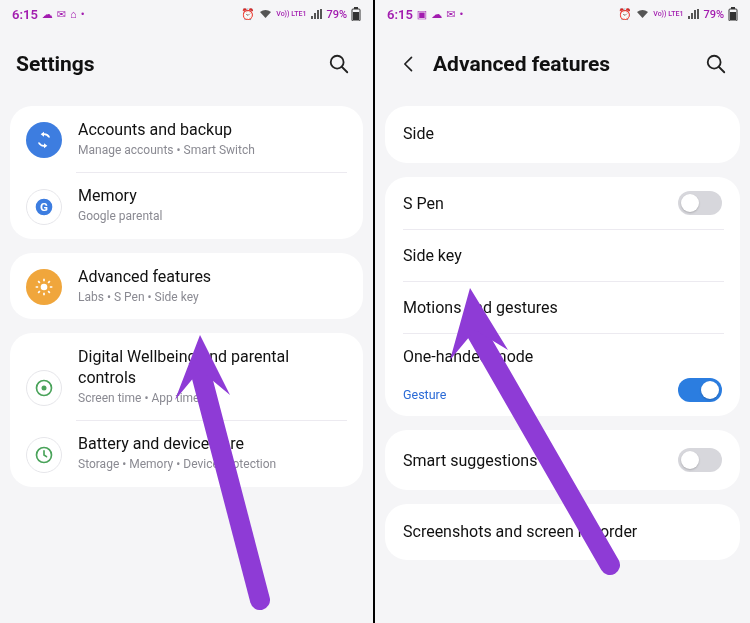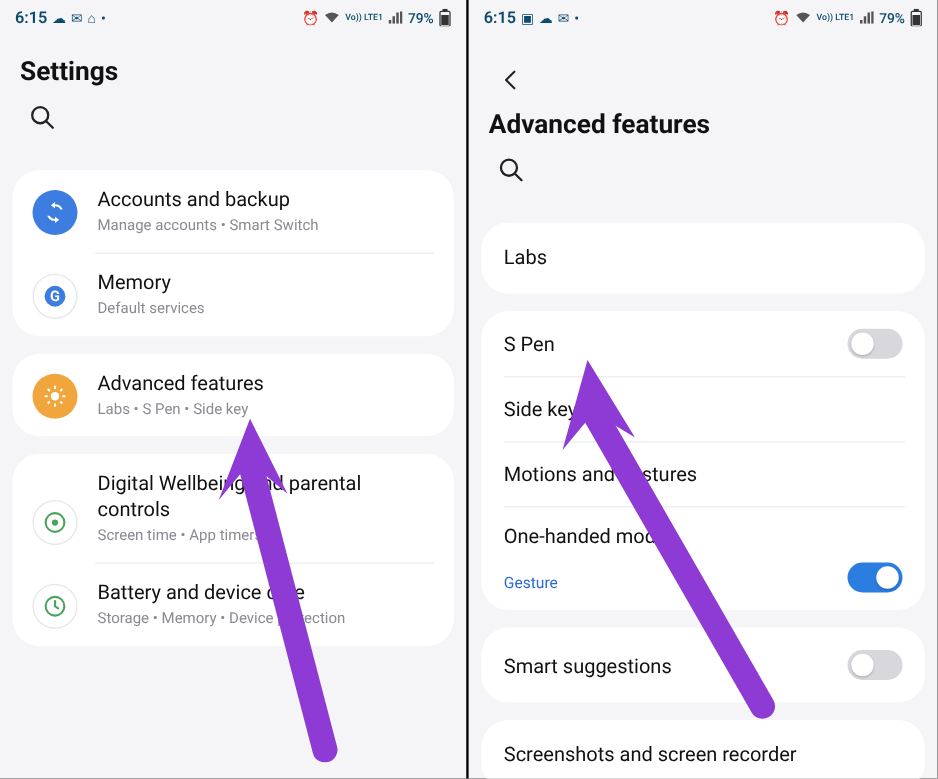--- a/index.html
+++ b/index.html
@@ -28,7 +28,7 @@
     padding: 0 12px;
     font-size: 12px;
     font-weight: 500;
-    color: #0c4a6e;
+    color: #a21caf;
   }
   .status-left, .status-right { display: flex; align-items: center; gap: 4px; }
   .status-time { font-weight: 600; font-size: 13px; }

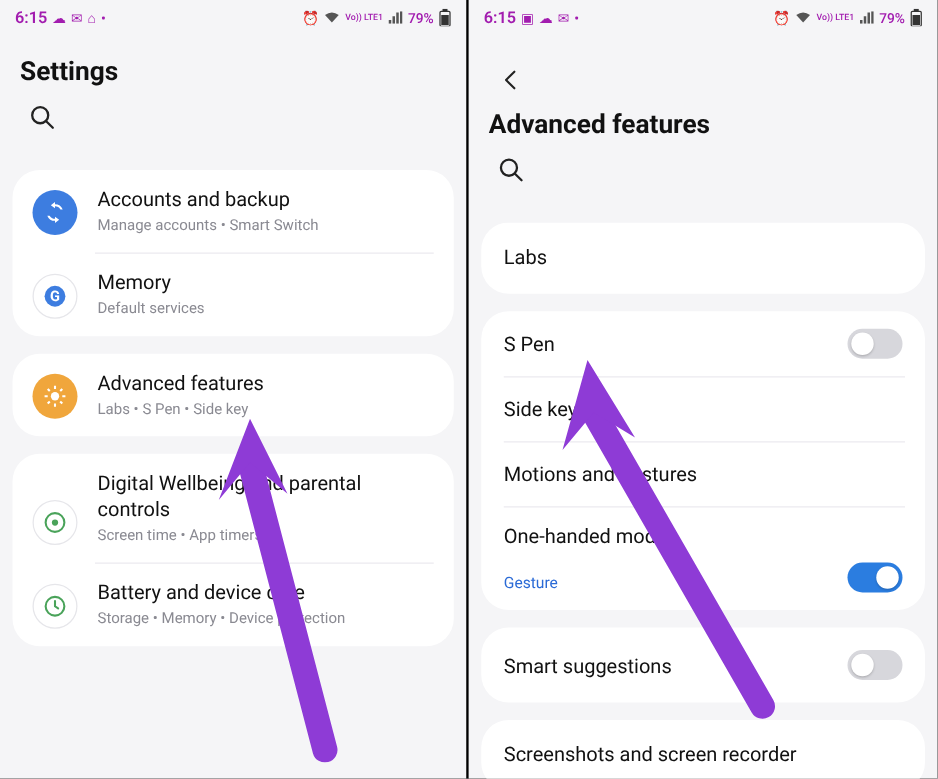--- a/index.html
+++ b/index.html
@@ -35,9 +35,9 @@
   .status-ic { display: inline-flex; align-items: center; font-size: 11px; }
   .header {
     display: flex;
+    align-items: center;
     padding: 18px 16px 24px 16px;
     gap: 6px;
-    flex-direction: column;
   }
   .header .title {
     font-size: 21px;

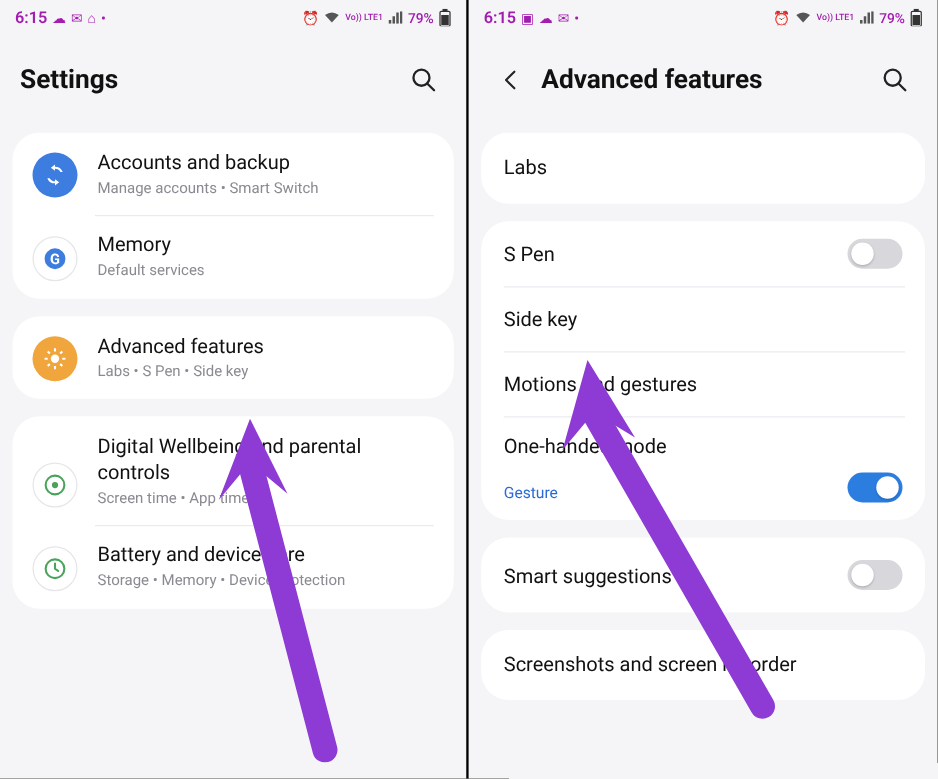--- a/index.html
+++ b/index.html
@@ -326,7 +326,7 @@
   <div class="content">
     <div class="card">
       <div class="row simple">
-        <div class="label">Labs</div>
+        <div class="label">Side</div>
       </div>
     </div>
 

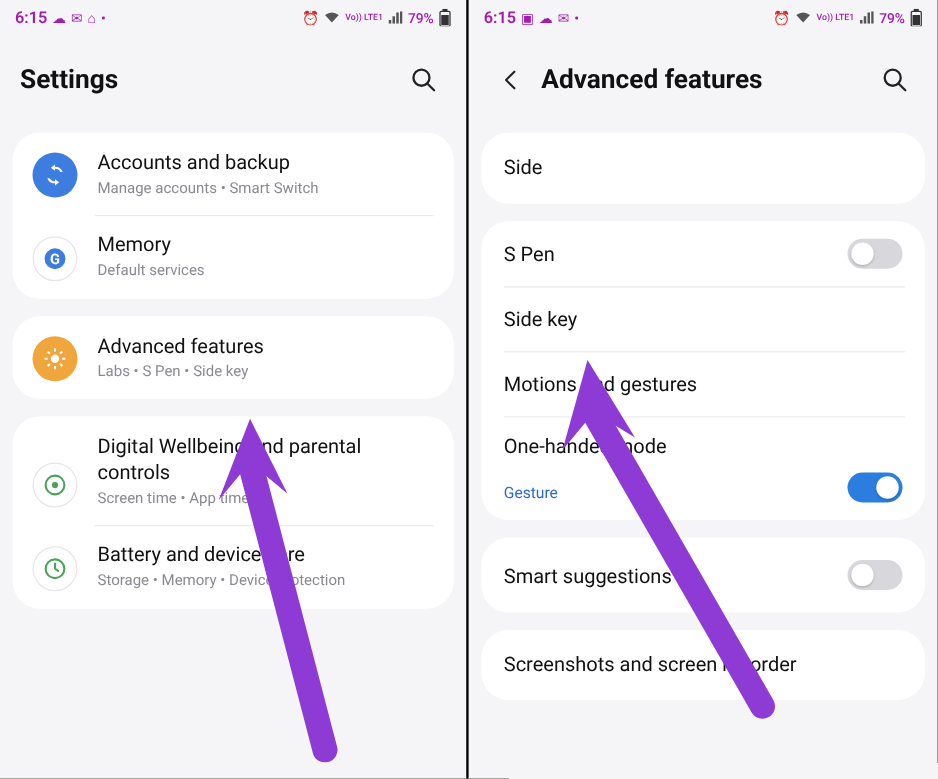--- a/index.html
+++ b/index.html
@@ -206,7 +206,7 @@
         </div>
         <div class="textcol">
           <div class="label">Memory</div>
-          <div class="sub">Default services</div>
+          <div class="sub">Google parental</div>
         </div>
       </div>
     </div>

